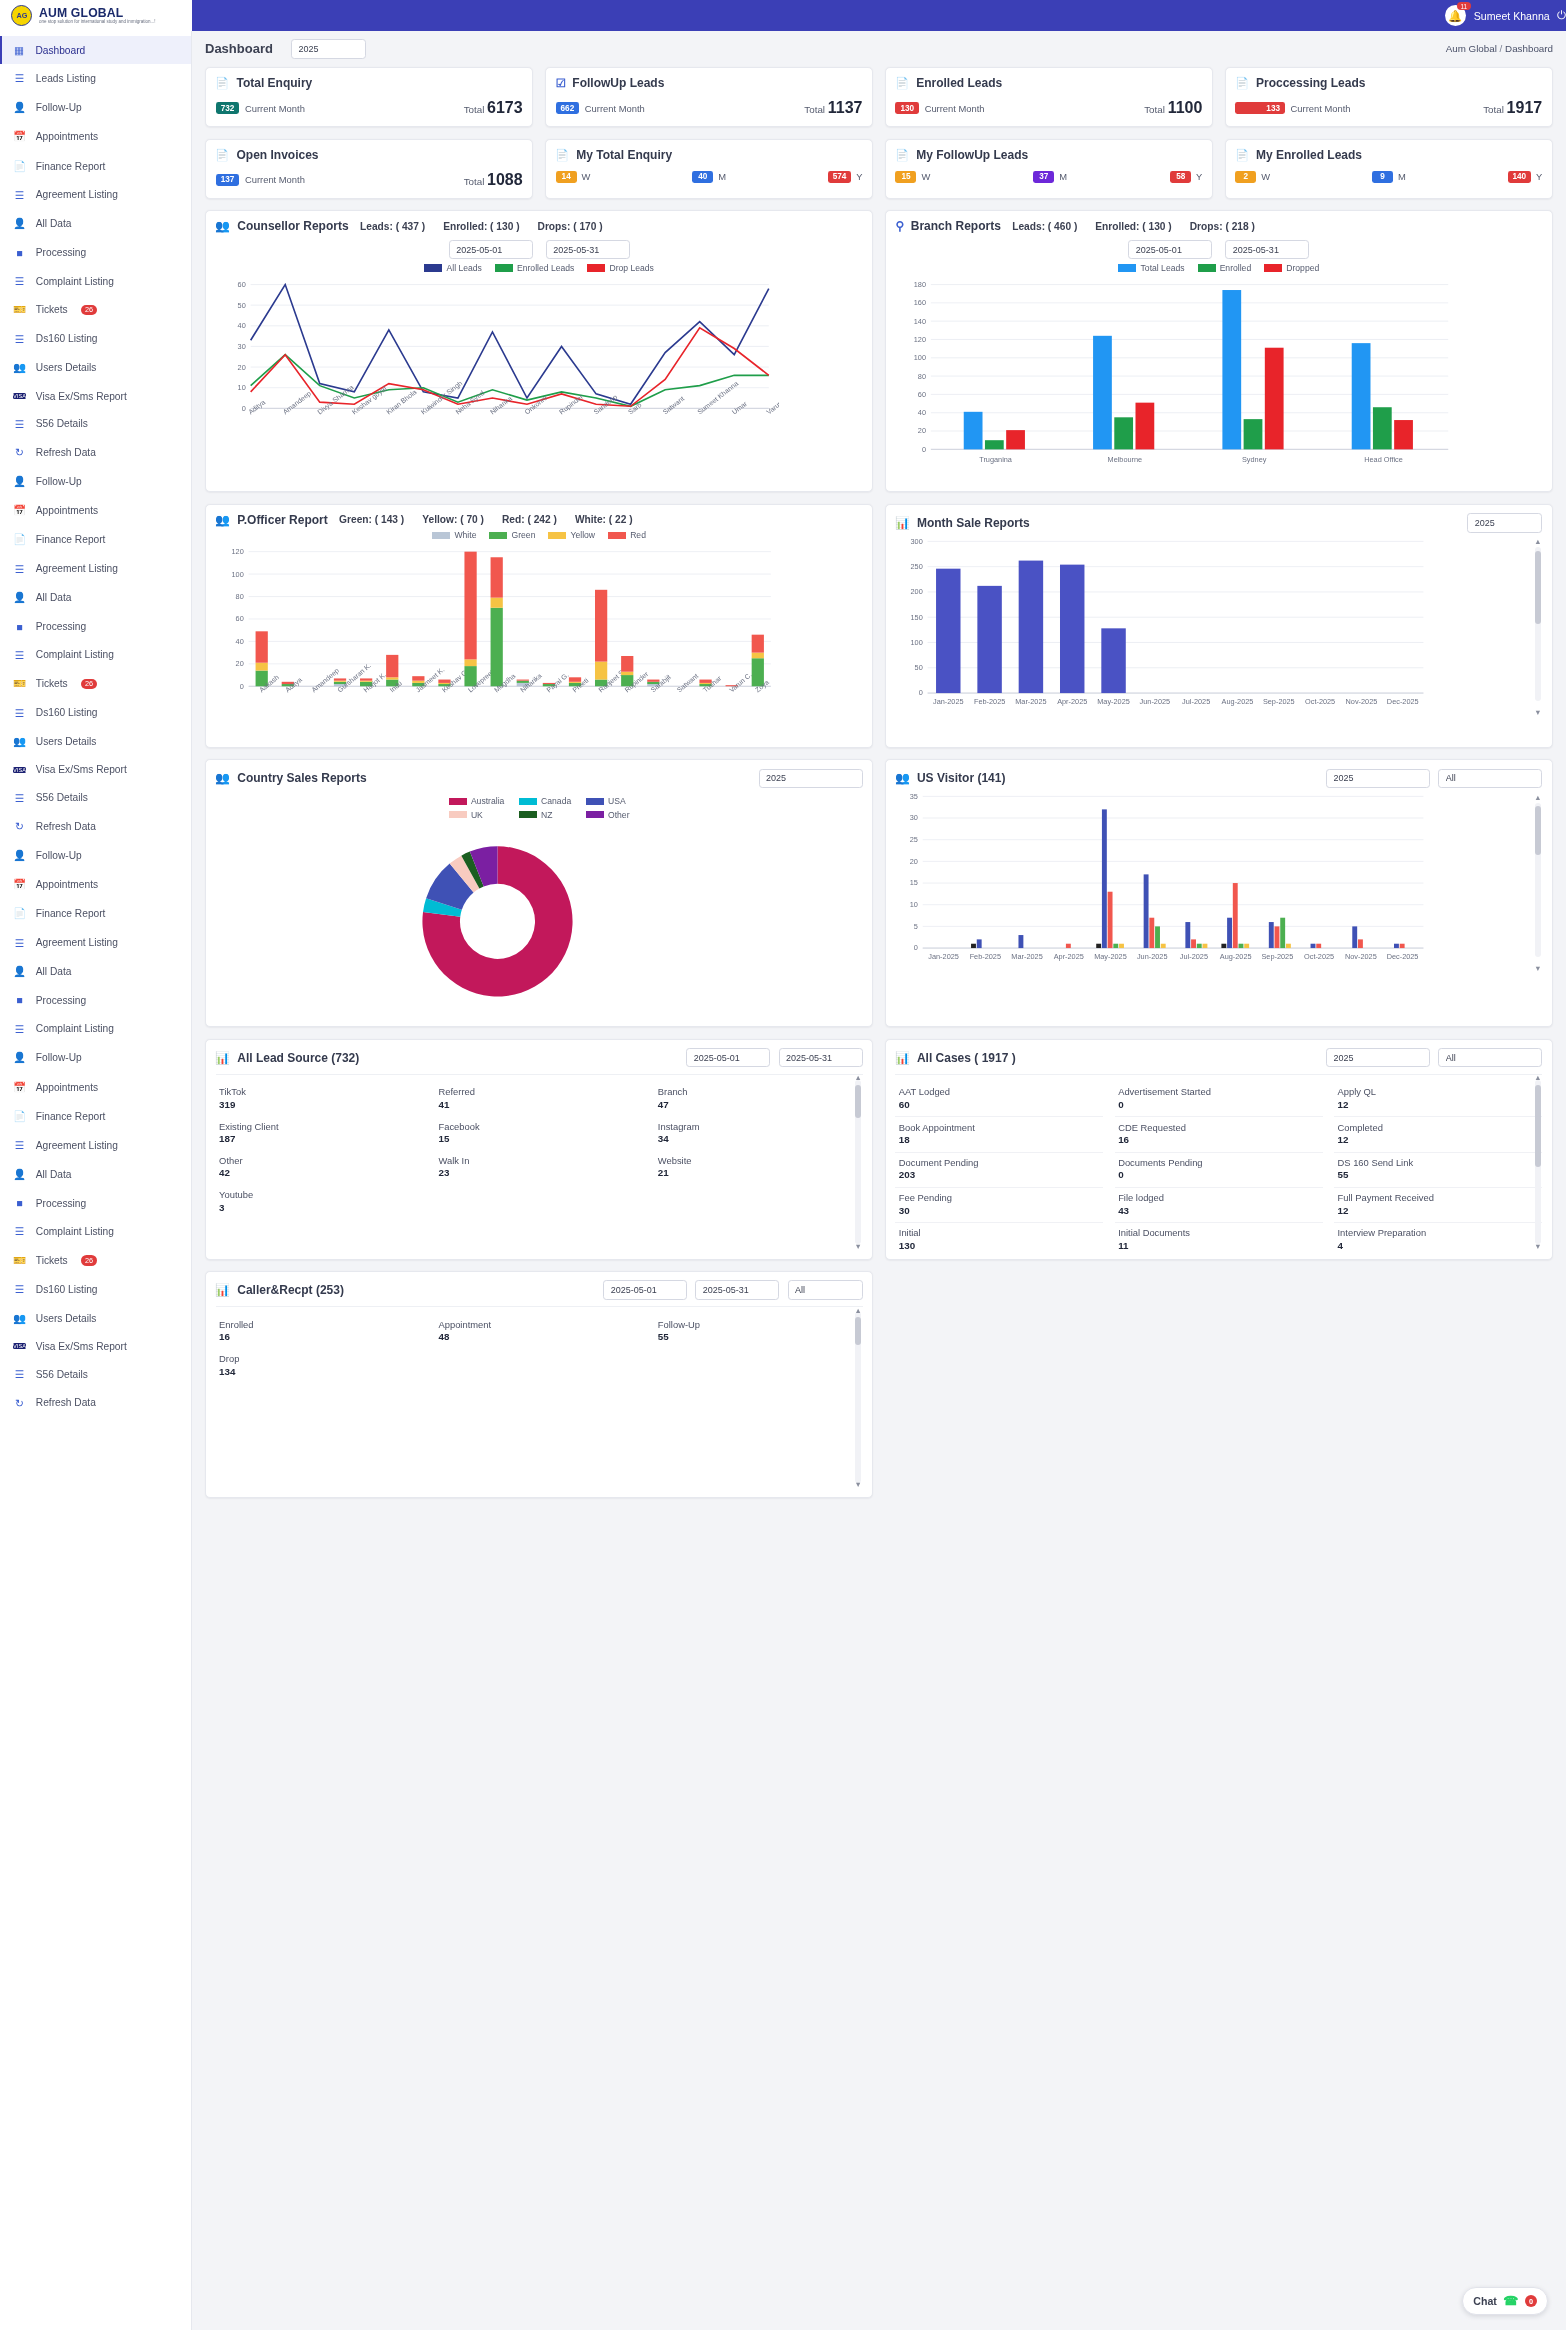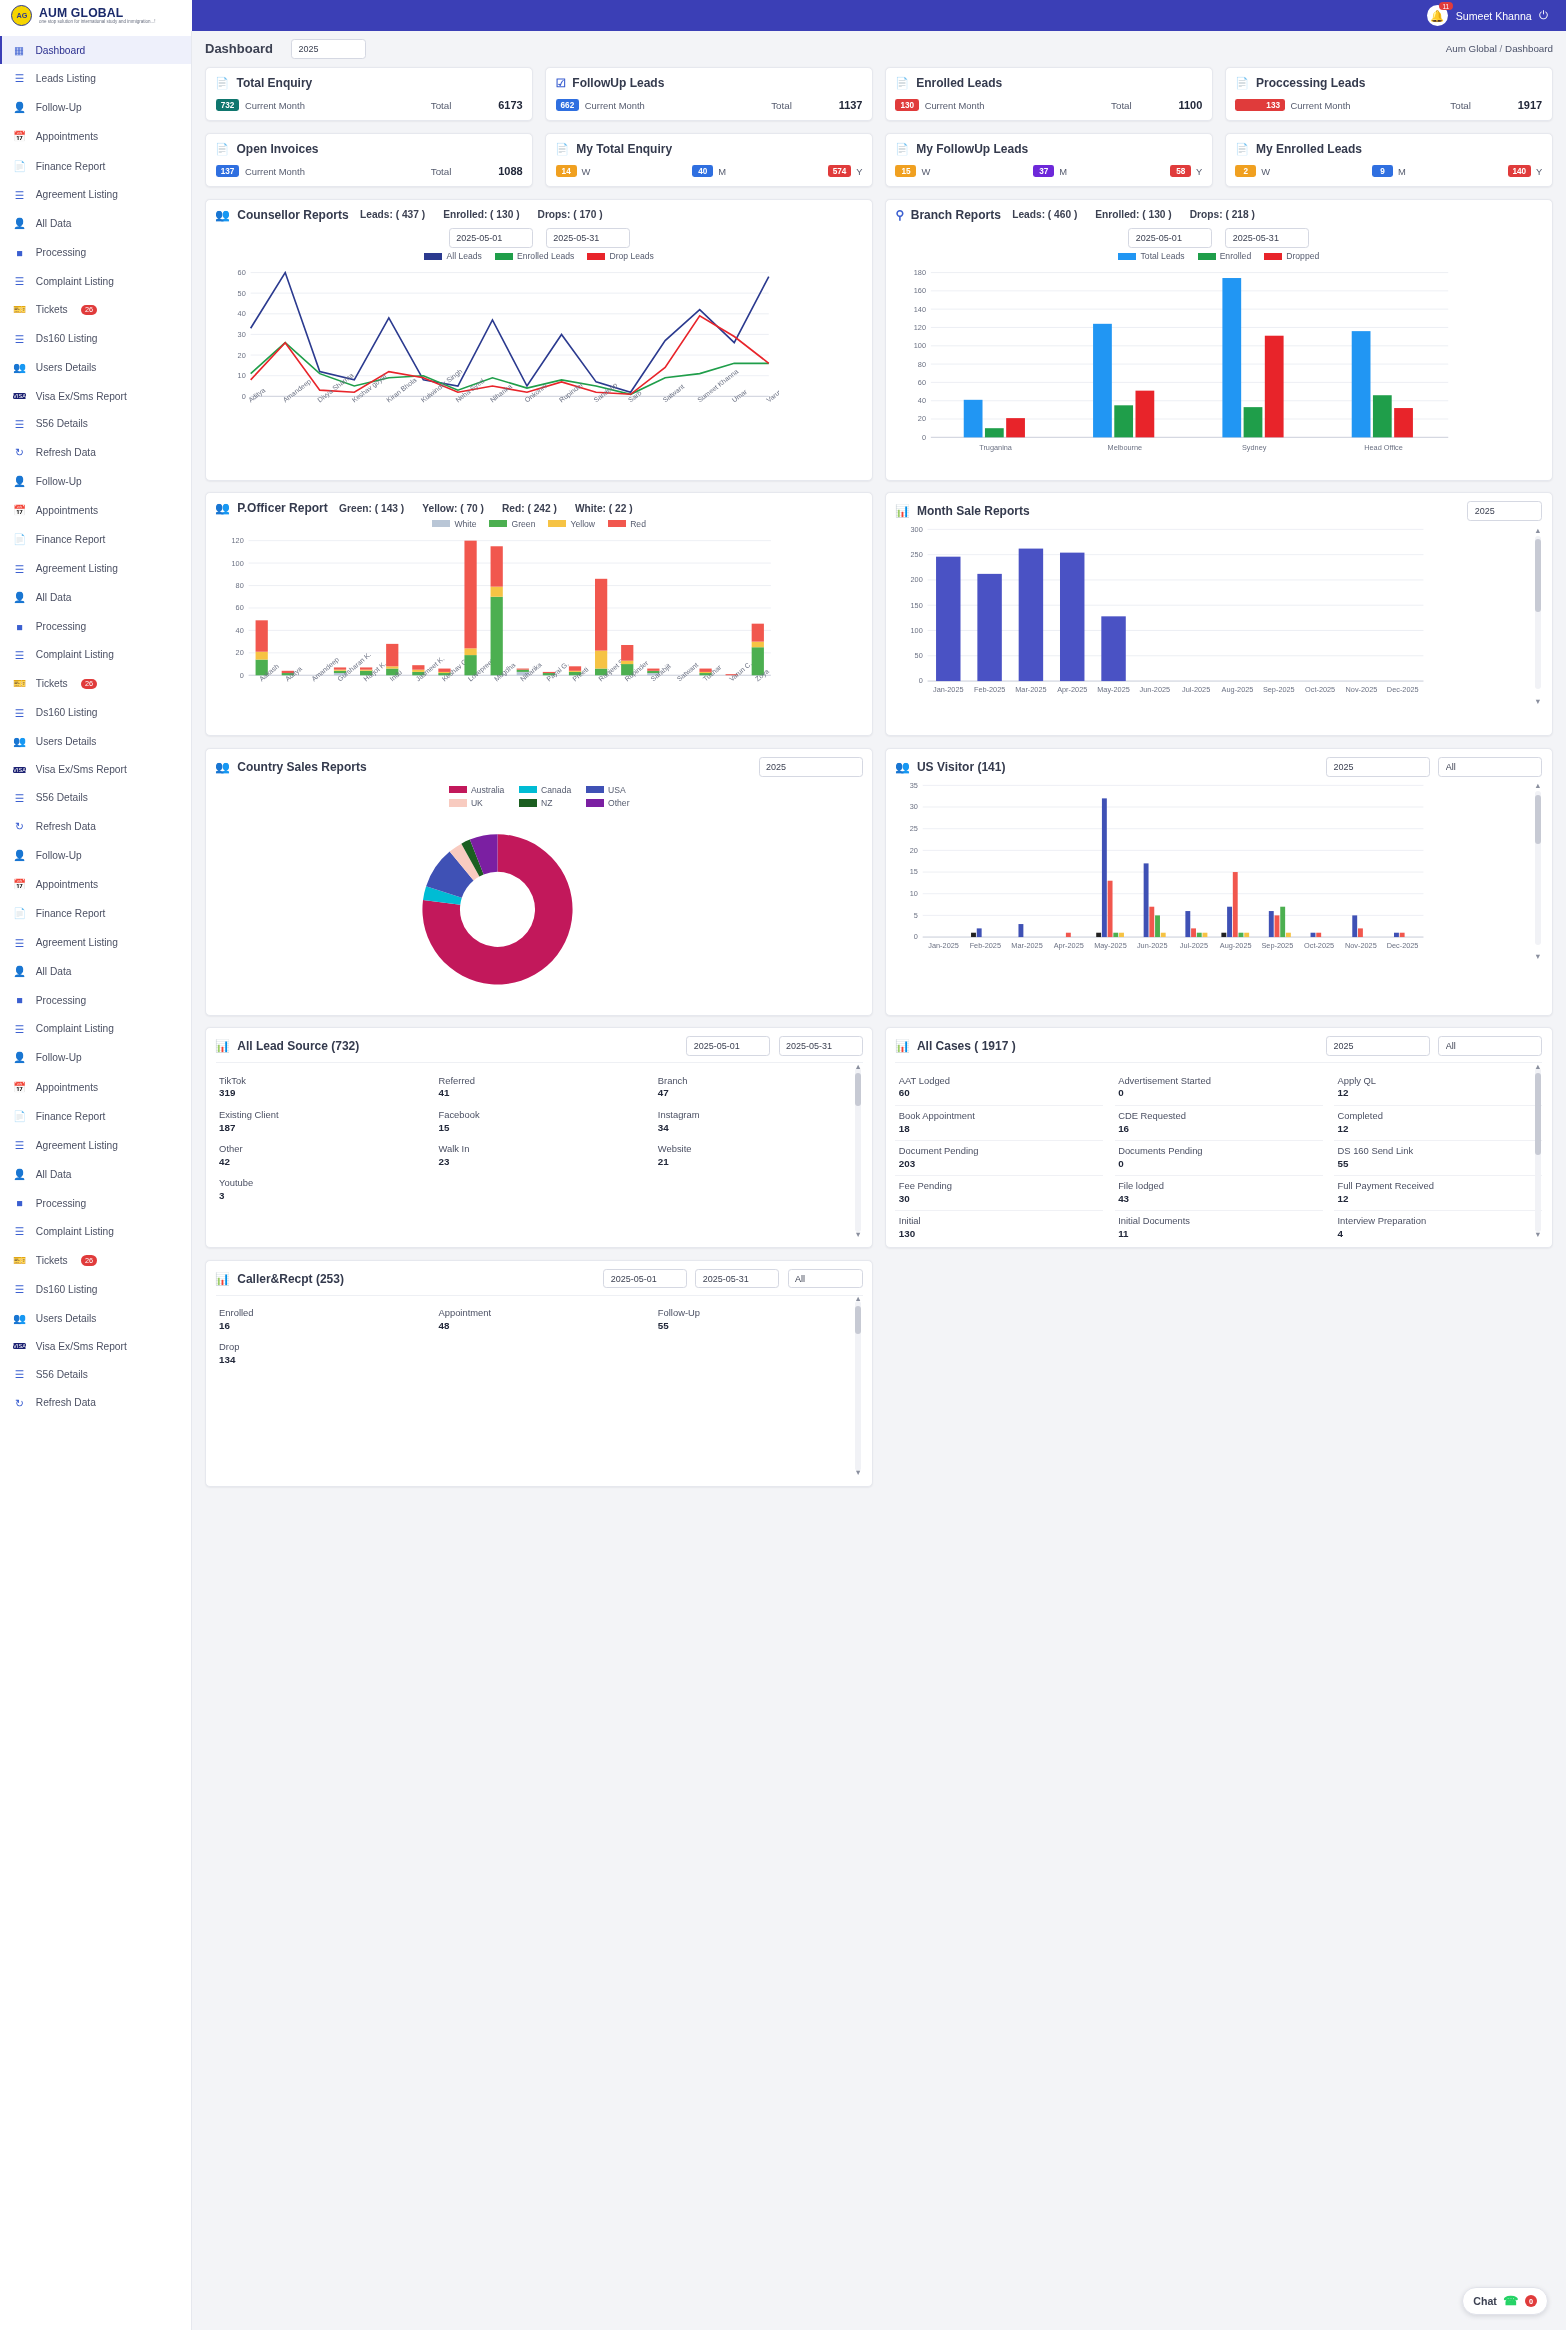--- a/index.html
+++ b/index.html
@@ -11,7 +11,7 @@
     font-size:10.6px; color:#2b2f3a;
   }
   
-  .topbar { position:relative; height:31px; background:#3b3fb6; display:flex; align-items:center; justify-content:flex-end; padding-right:18px; }
+  .topbar { position:relative; height:31px; background:#3b3fb6; display:flex; align-items:center; justify-content:flex-end; }
   .topbar .brandspace { position:absolute; left:0; top:0; width:192px; height:31px; background:#ffffff; display:flex; align-items:center; gap:6.5px; padding-left:11.4px; }
   .logo-circle { width:21px; height:21px; border-radius:50%; background:#f5d400; border:1.6px solid #2d3a8c; display:flex; align-items:center; justify-content:center; font-size:7.3px; color:#2d3a8c; font-weight:bold; }
   .brand-text { line-height:1.05; }

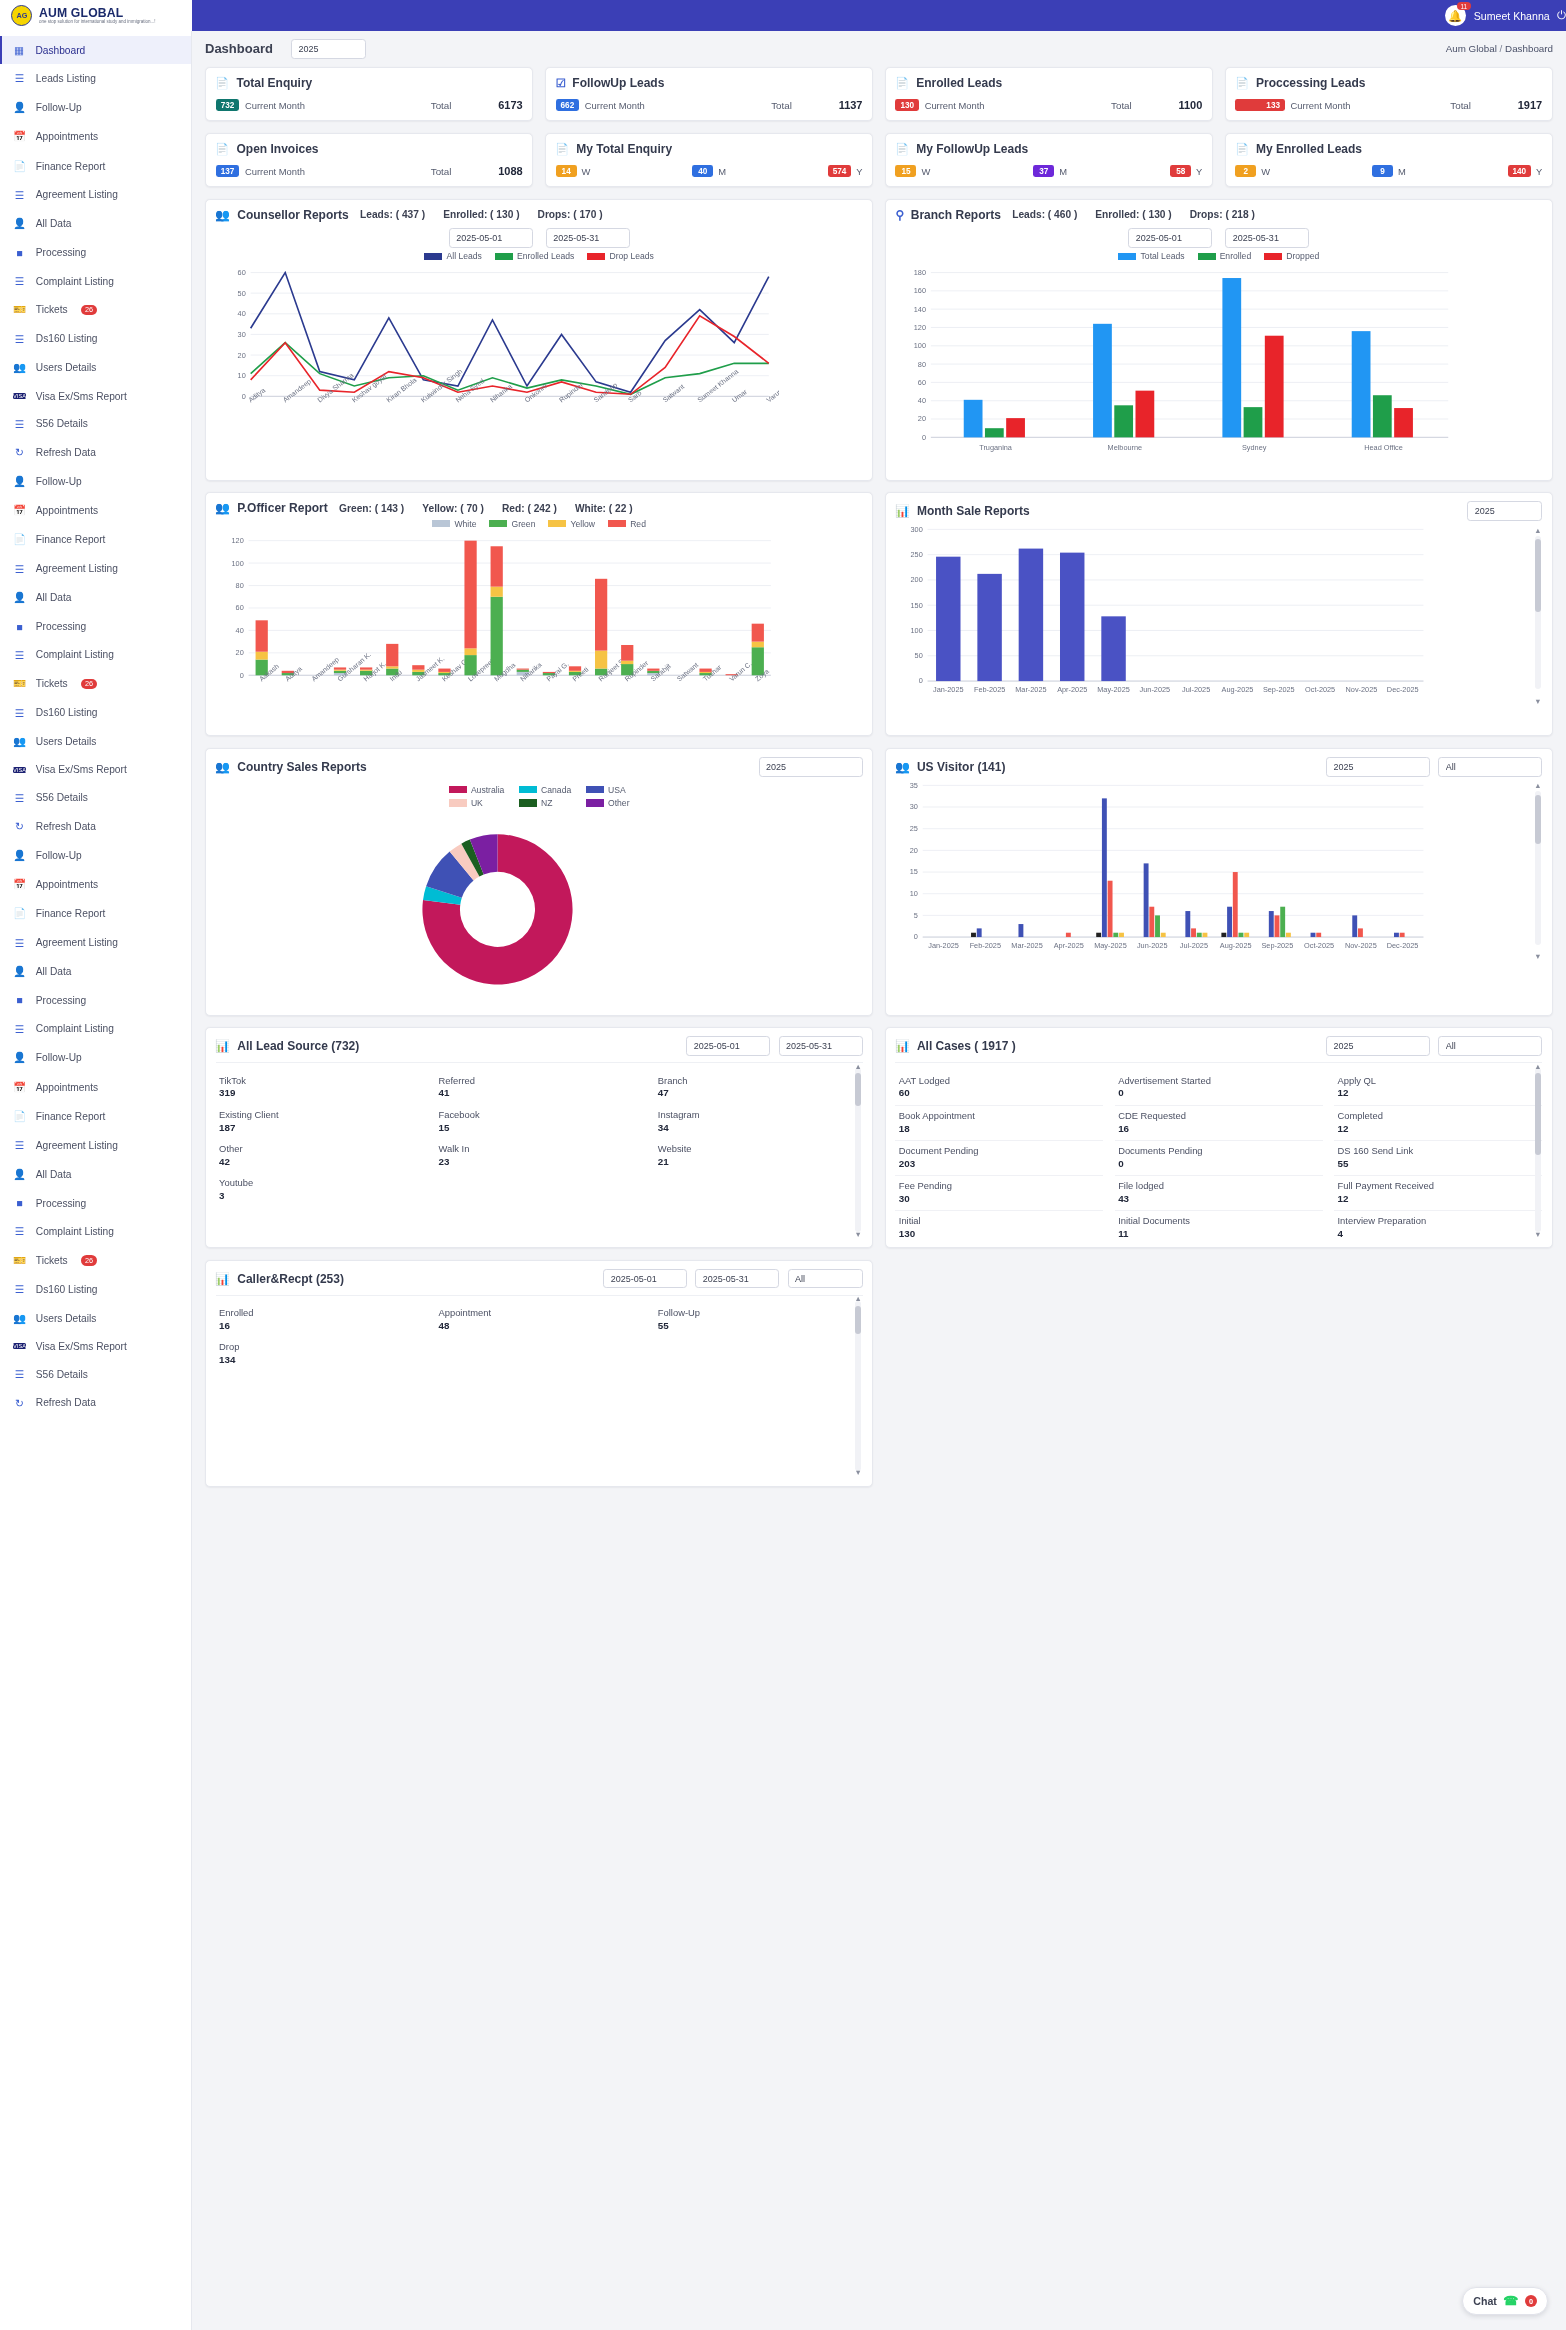--- a/index.html
+++ b/index.html
@@ -49,7 +49,7 @@
   .chip { color:#fff; font-size:8.2px; font-weight:bold; border-radius:2.4px; padding:1.6px 4.9px; min-width:21px; text-align:center; }
   .chip-lbl { font-size:9.4px; color:#555b6e; }
   .total-lbl { font-size:9.8px; color:#555b6e; }
-  .total-lbl b { color:#22283a; font-size:11px;margin-left:44px; }
+  .total-lbl b { color:#22283a; font-size:16px; }
   .multi-chip { display:flex; align-items:center; gap:4.9px; }
 
   

